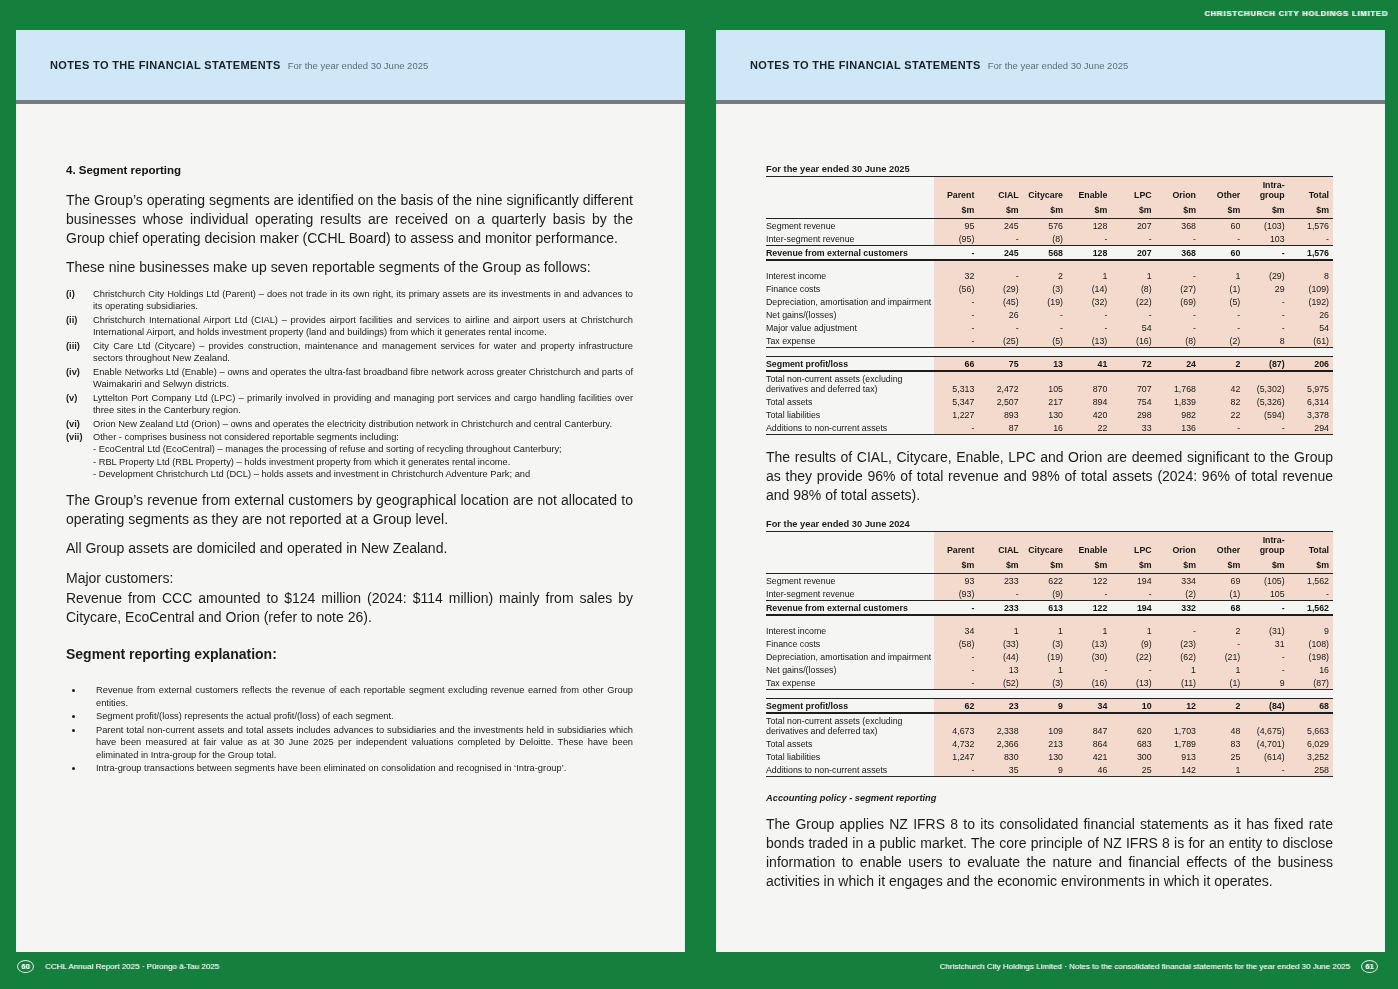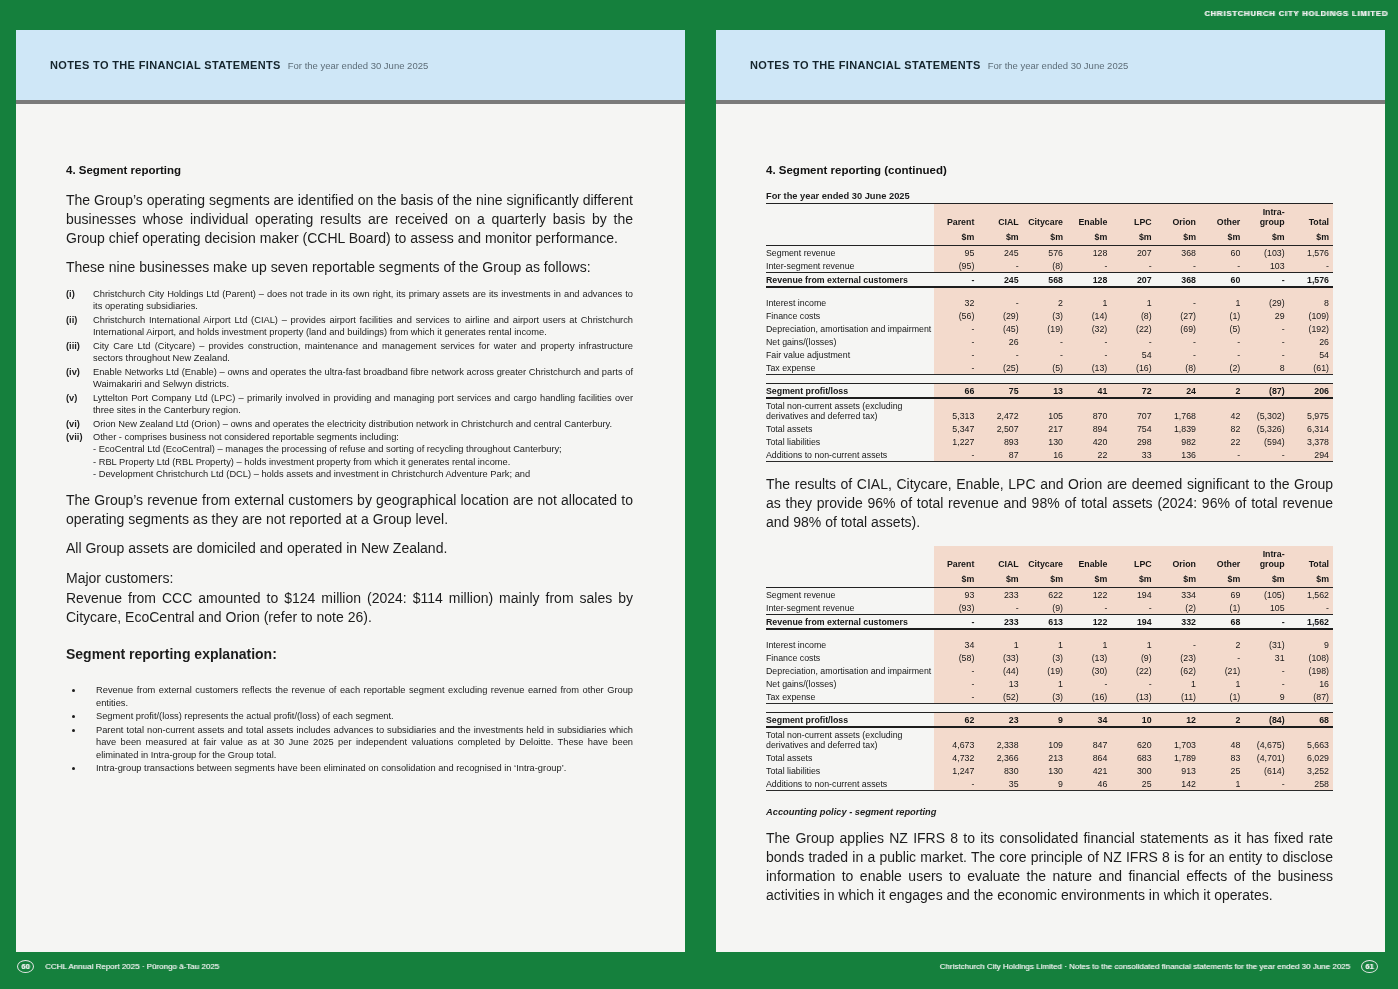--- a/index.html
+++ b/index.html
@@ -145,7 +145,6 @@
     </header>
     <div class="band-rule"></div>
     <div class="pbody">
-      <h2 class="sect">4. Segment reporting (continued)</h2>
       <div id="table-2025">
           <div class="tbl-caption">For the year ended 30 June 2025</div>
           <table class="seg">

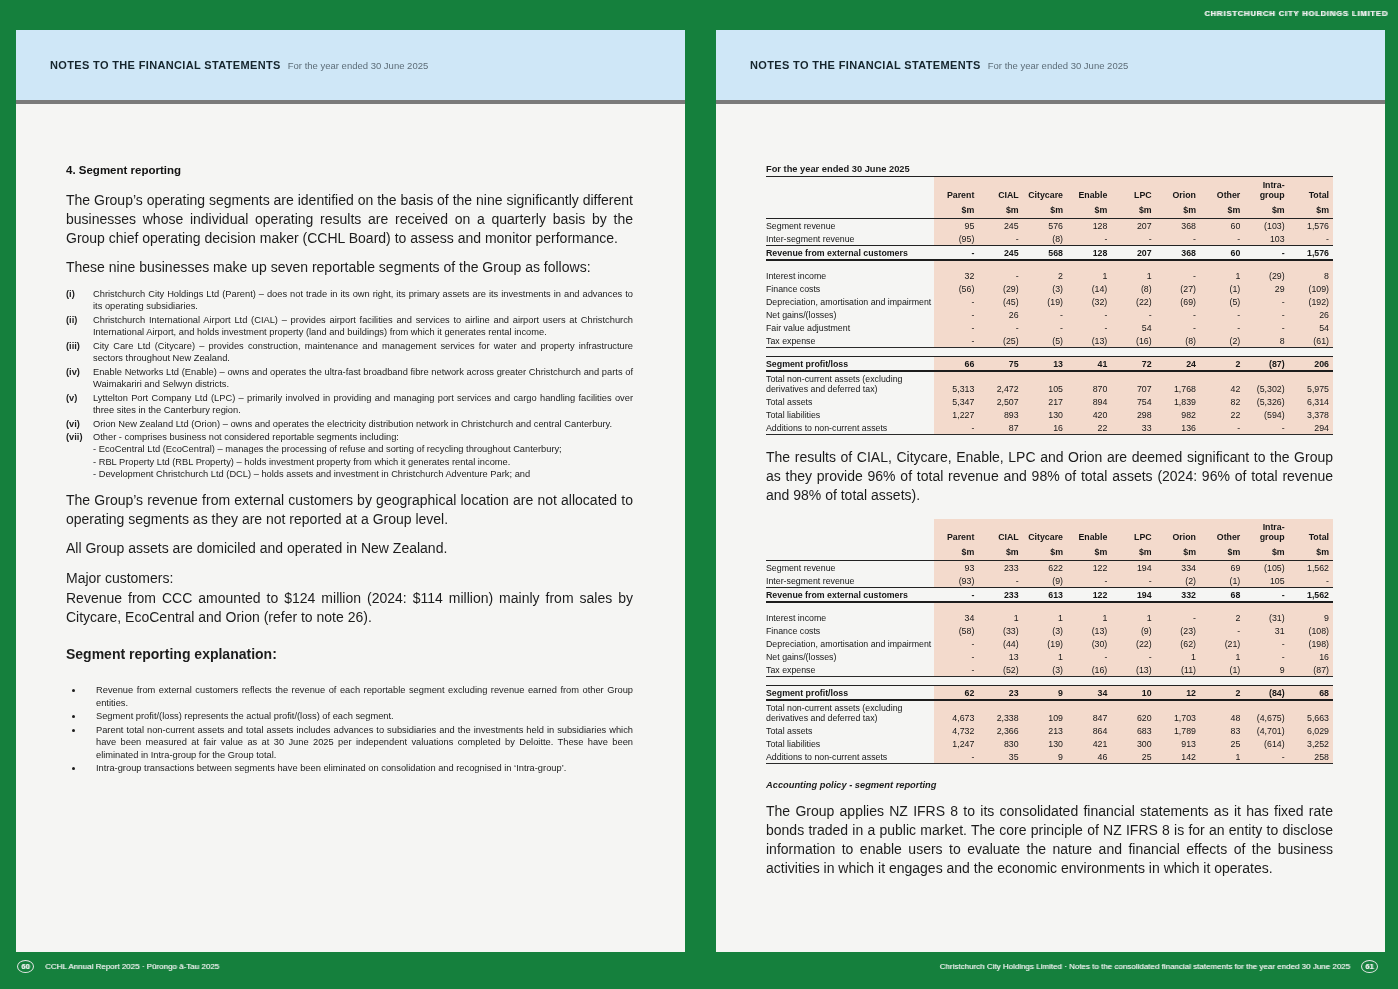--- a/index.html
+++ b/index.html
@@ -284,7 +284,7 @@
                 <td class="num hl">26</td>
               </tr>
               <tr>
-                <td class="lblc">Fair value adjustment</td>
+                <td class="lblc">Major value adjustment</td>
                 <td class="num hl">-</td>
                 <td class="num hl">-</td>
                 <td class="num hl">-</td>

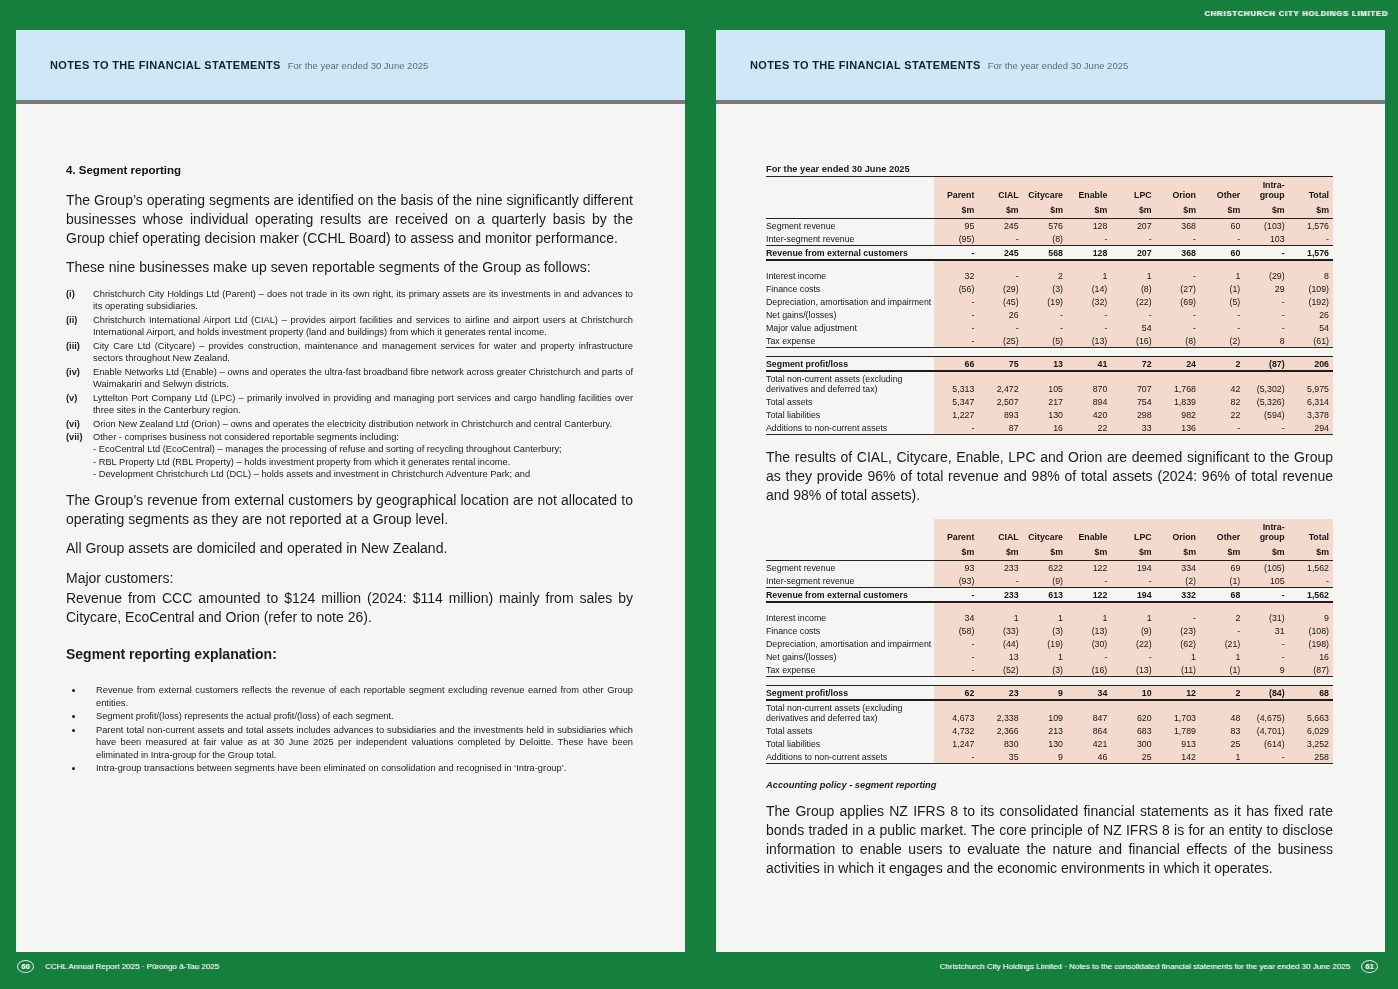--- a/index.html
+++ b/index.html
@@ -384,6 +384,7 @@
         </div>
       <p class="after-table">The results of CIAL, Citycare, Enable, LPC and Orion are deemed significant to the Group as they provide 96% of total revenue and 98% of total assets (2024: 96% of total revenue and 98% of total assets).</p>
       <div id="table-2024" class="cap2">
+          <div class="tbl-caption">For the year ended 30 June 2024</div>
           <table class="seg">
             <colgroup>
               <col style="width: 168px;">

